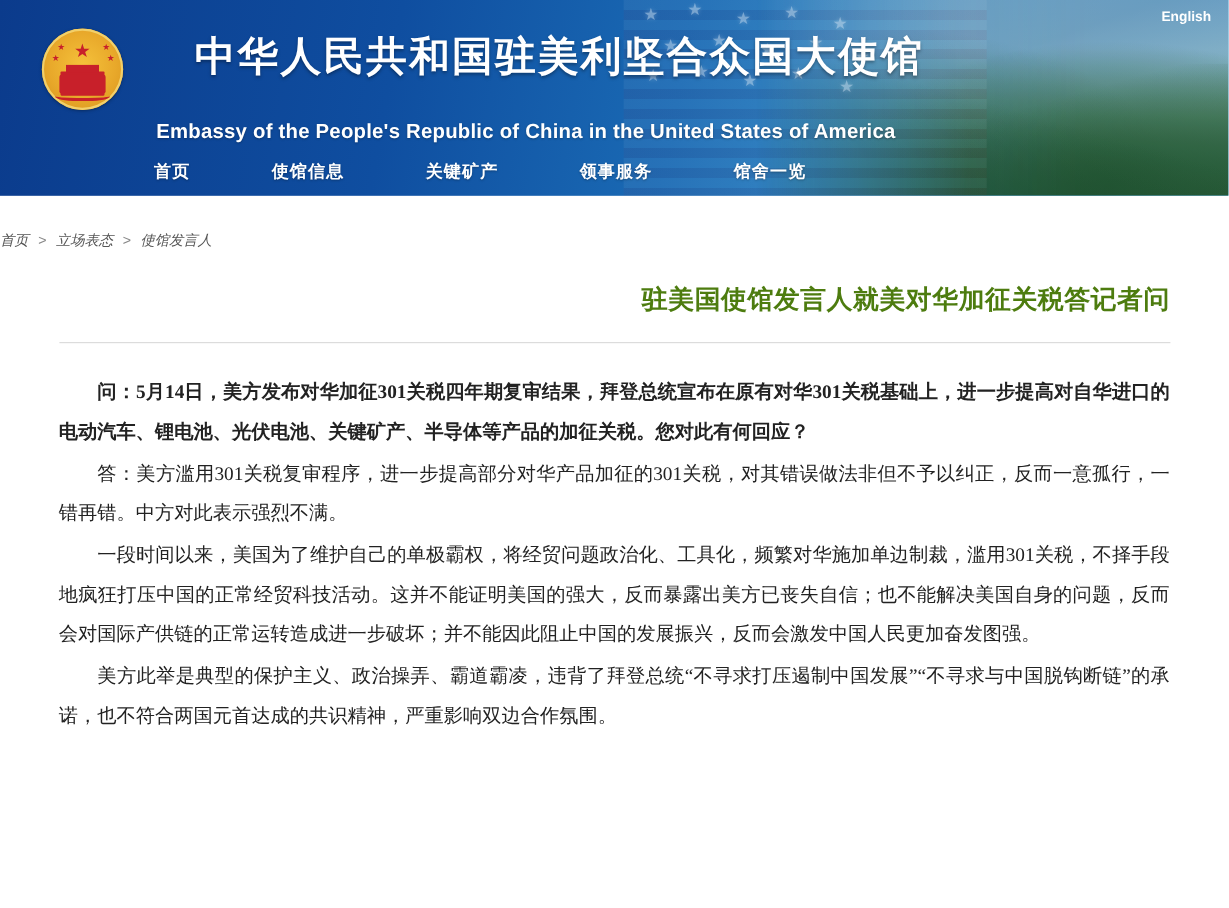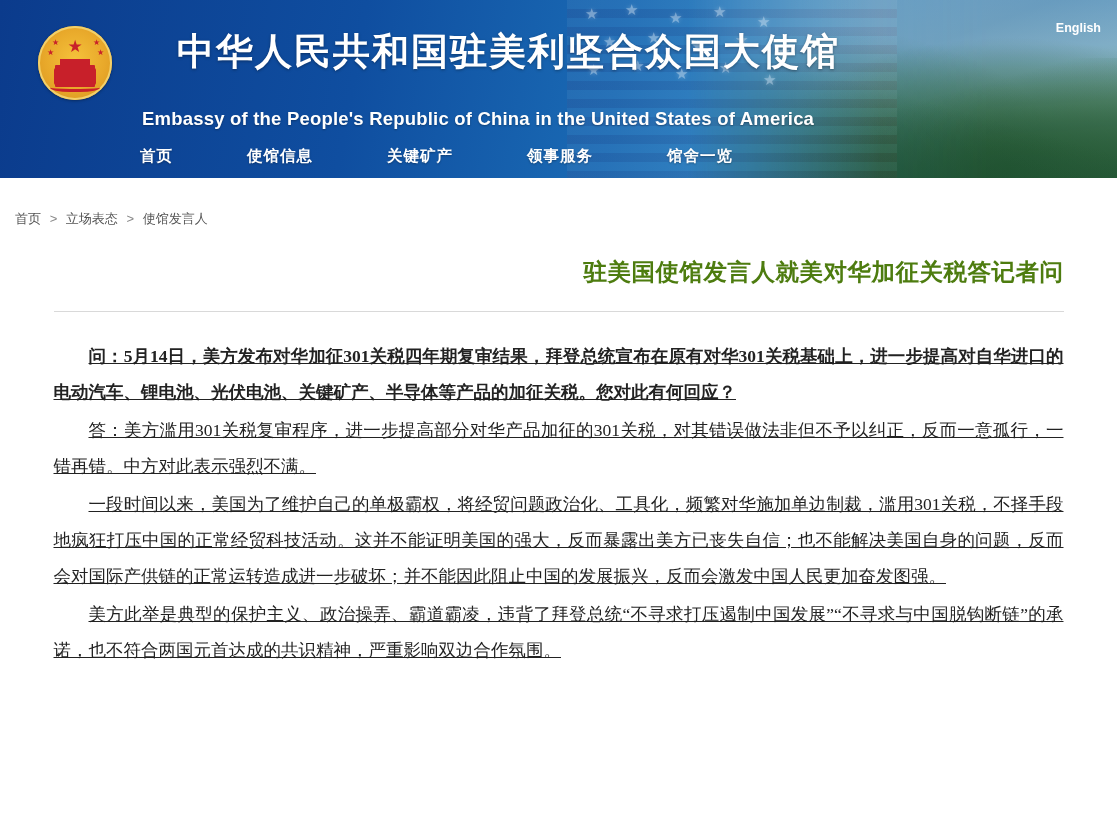--- a/index.html
+++ b/index.html
@@ -147,7 +147,6 @@
     color: #ffffff;
     font-weight: bold;
     cursor: pointer;
-    margin-top: 13px;
   }
 
   .navbar {

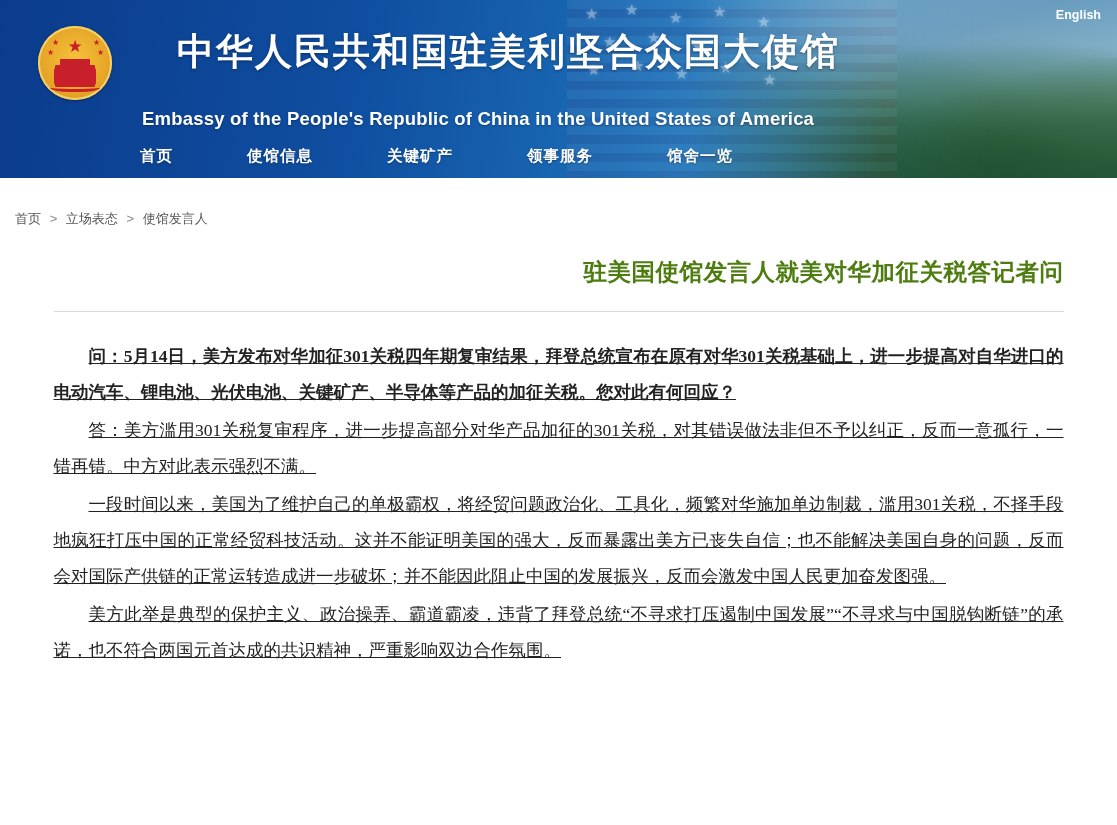--- a/index.html
+++ b/index.html
@@ -173,8 +173,9 @@
   
   .crumb-wrap {
     width: 934px;
-    padding: 32px 0 0 15px;
+    padding: 32px 0 0 0;
     box-sizing: border-box;
+    font-style: italic;
   }
   .crumb {
     font-size: 13px;

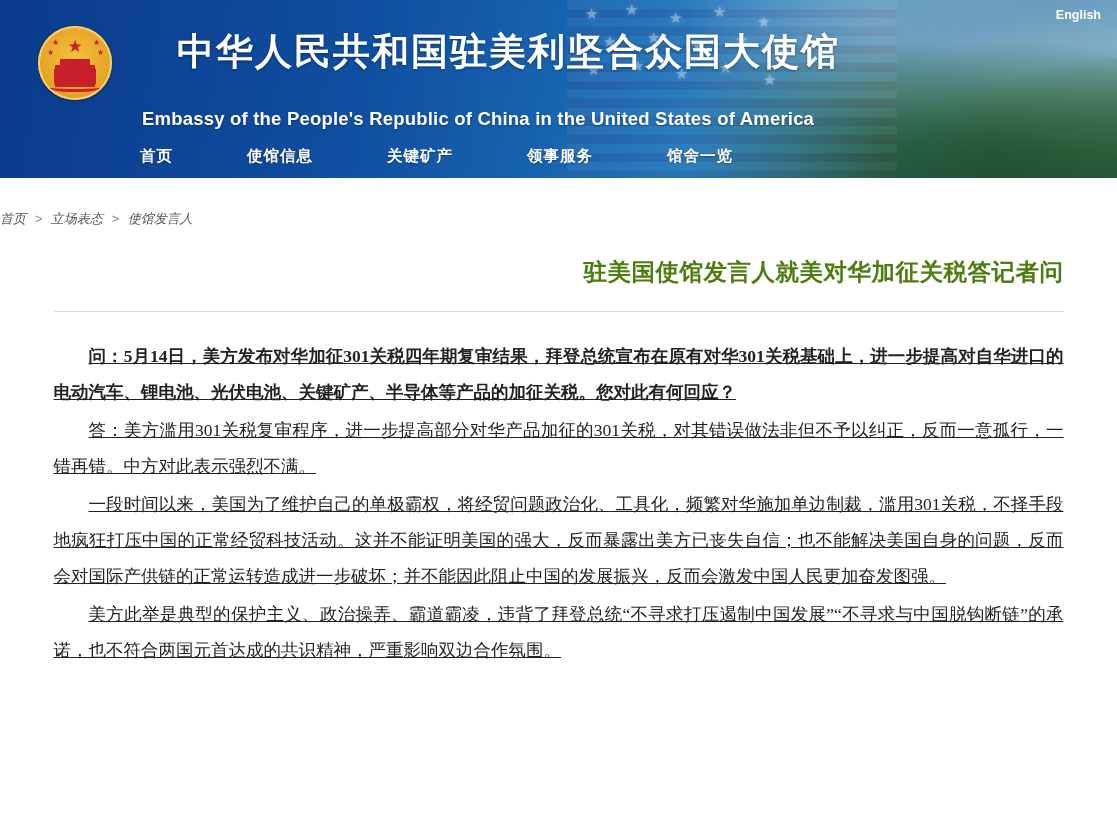--- a/index.html
+++ b/index.html
@@ -223,7 +223,6 @@
     text-indent: 2em;
     margin: 0 0 2px 0;
     font-family: "Liberation Serif", "DejaVu Serif", serif;
-    text-decoration: underline;
   }
   .para.q {
     font-weight: bold;

